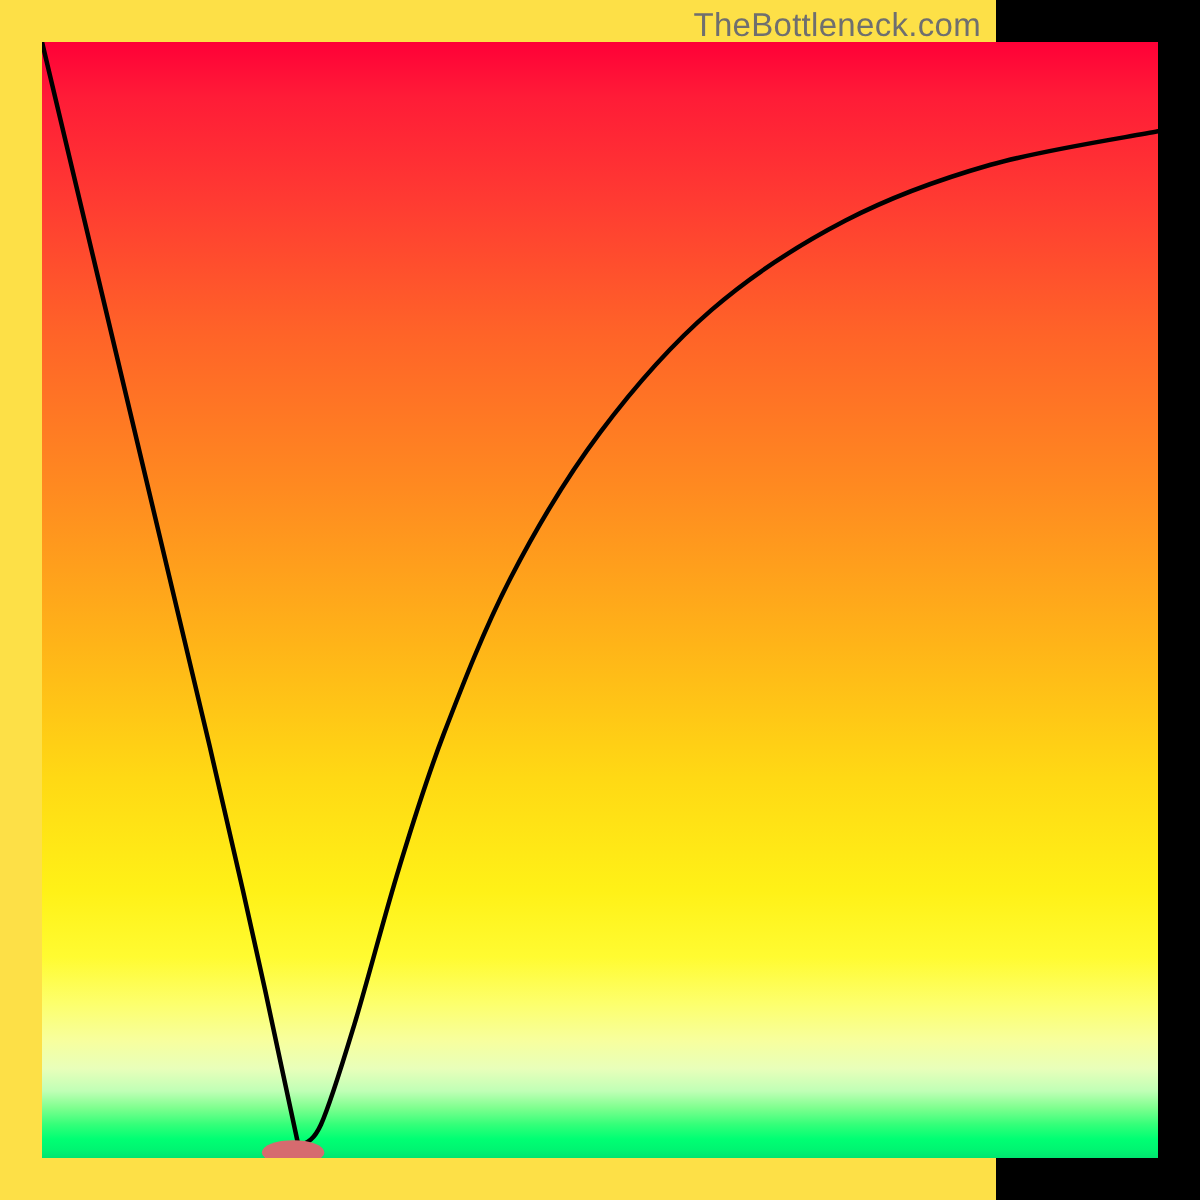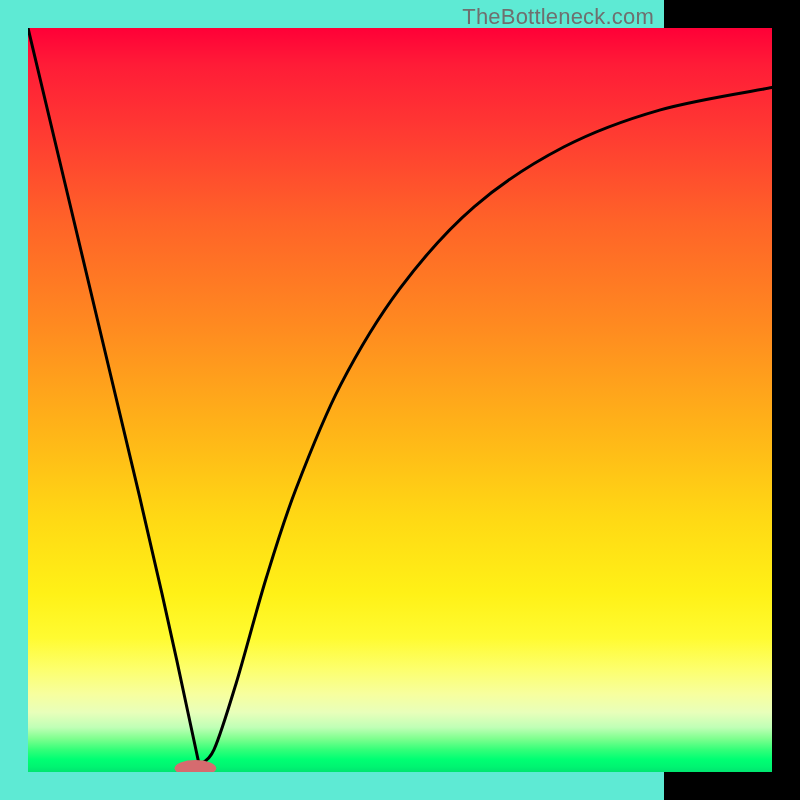--- a/index.html
+++ b/index.html
@@ -15,7 +15,7 @@
     position: relative;
     width: 664px;
     height: 800px;
-    background: #5eead4;
+    background: #fde047;
   }
   .plot-area {
     position: absolute;

